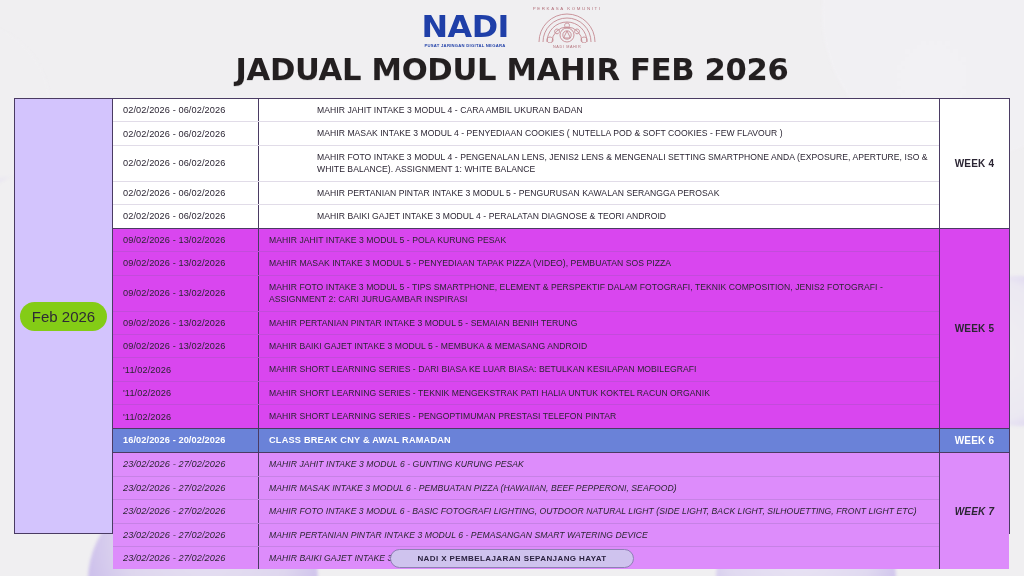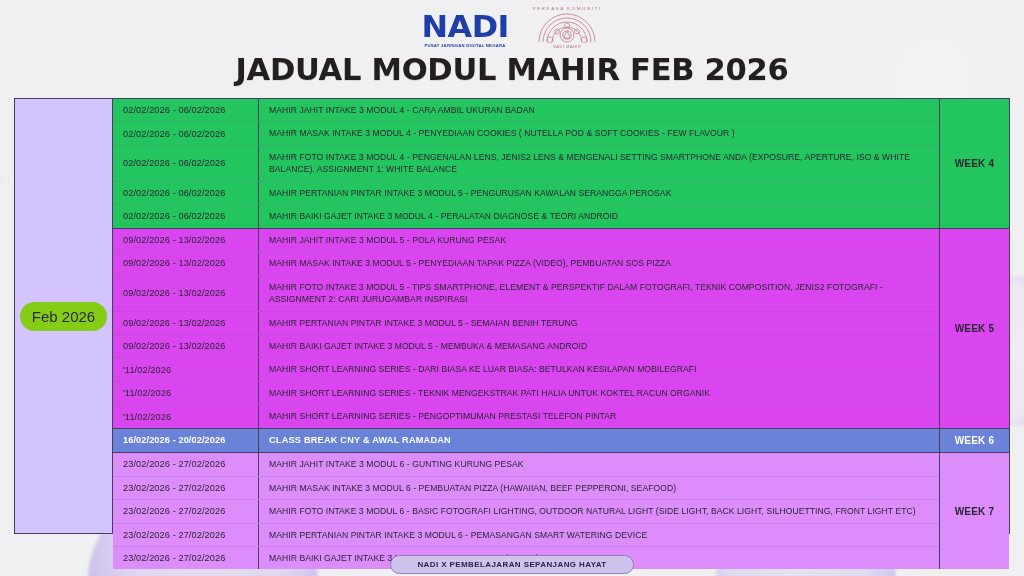--- a/index.html
+++ b/index.html
@@ -213,7 +213,7 @@
   }
 
   
-  .w-w4 .row, .w-w4 .week-label { background: #22c55e; }
+  .w-w4 .row, .w-w4 .week-label { background: #ffffff; gap: 48px; }
   .w-w5 .row, .w-w5 .week-label { background: #d946ef; }
   .w-w6 .row, .w-w6 .week-label { background: #6a82d8; }
   .w-w6 .cell-date, .w-w6 .cell-desc, .w-w6 .week-label { color: #ffffff; font-weight: 700; }

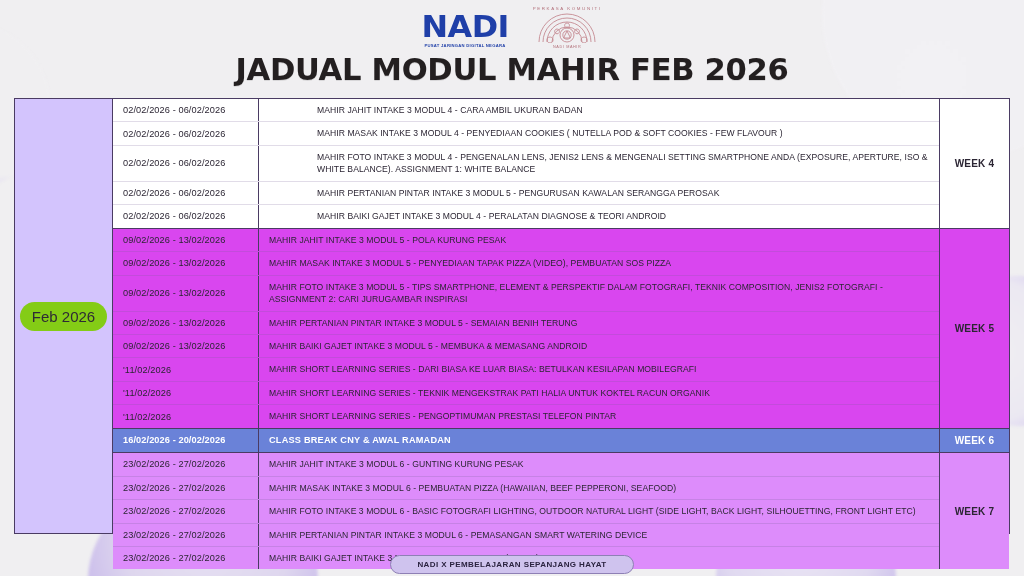--- a/index.html
+++ b/index.html
@@ -356,7 +356,7 @@
         </div>
         <div class="week-label">WEEK 6</div>
       </div>
-      <div class="week-block w-w7" style="flex: 5 1 0px;">
+      <div class="week-block w-w7" style="flex: 5 1 0px; font-style: italic;">
         <div class="week-rows">
           <div class="row">
             <div class="cell-date">23/02/2026 - 27/02/2026</div>

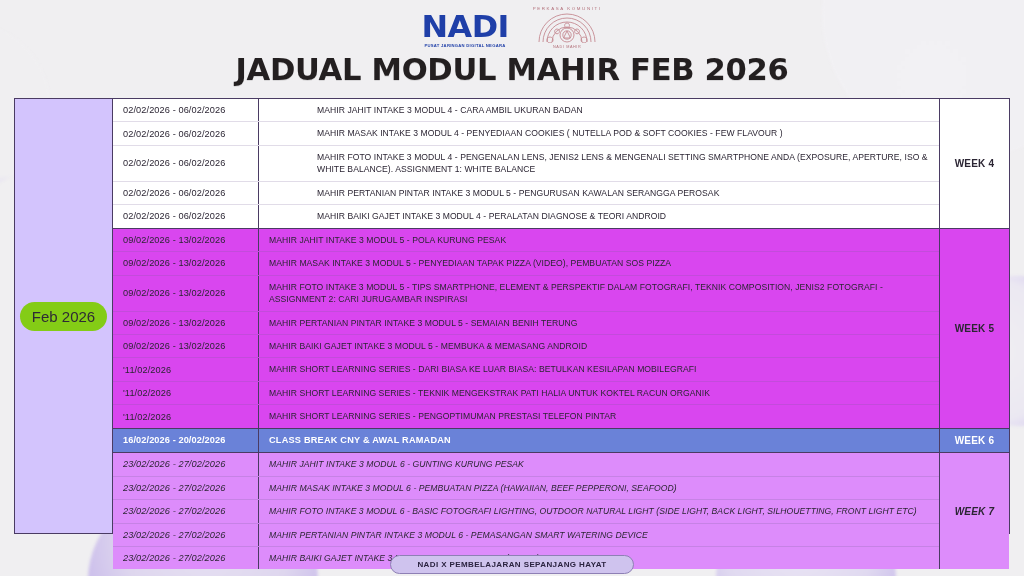--- a/index.html
+++ b/index.html
@@ -224,7 +224,7 @@
   .footer {
     position: absolute;
     left: 0; right: 0;
-    bottom: 2px;
+    bottom: 8px;
     display: flex;
     justify-content: center;
     z-index: 3;

